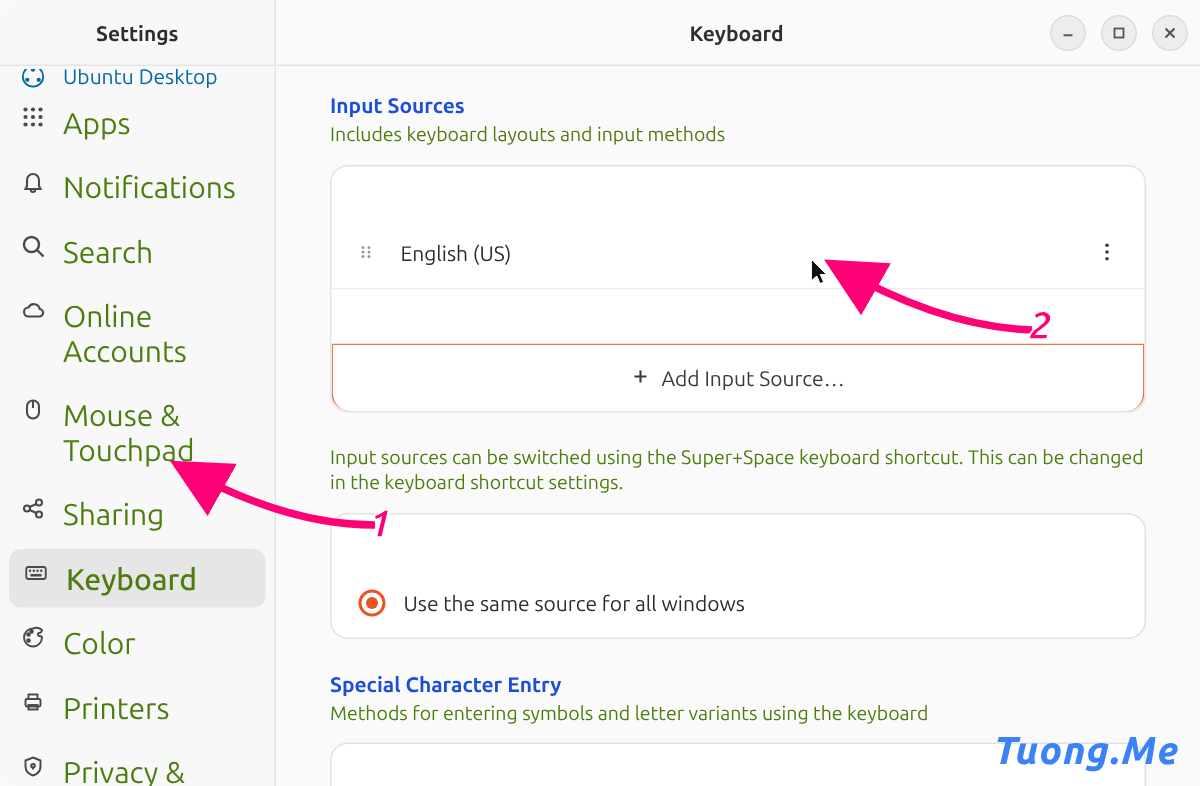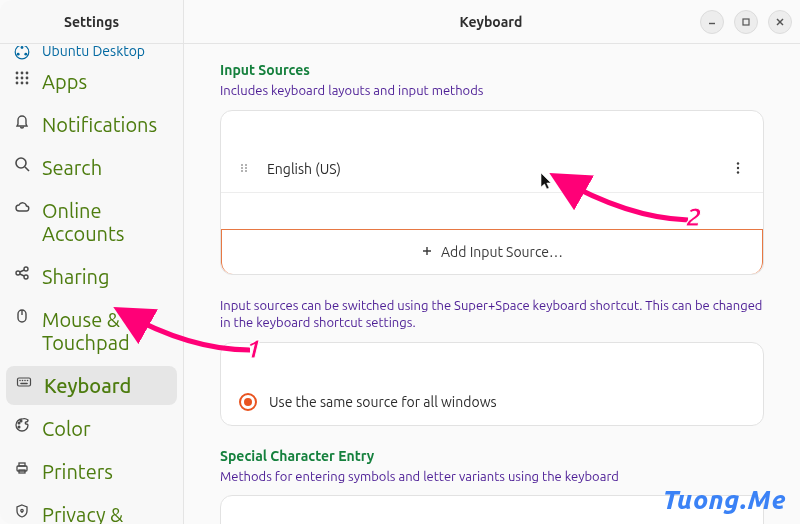--- a/index.html
+++ b/index.html
@@ -28,7 +28,7 @@
   .win-btn svg { width:10px; height:10px; }
 
   .content { flex:1; overflow-y:auto; padding:18px 36px 8px 36px; }
-  .section-title { font-size:14px; font-weight:700; margin-bottom:4px; color:#15803d; }
+  .section-title { font-size:14px; font-weight:700; margin-bottom:4px; color:#1d4ed8; }
   .section-desc { font-size:13px; color:#4c1d95; margin-bottom:10px; line-height:1.35; }
 
   .card { background:#fff; border:1px solid #e2e2e2; border-radius:12px; overflow:hidden; margin-bottom:22px; }

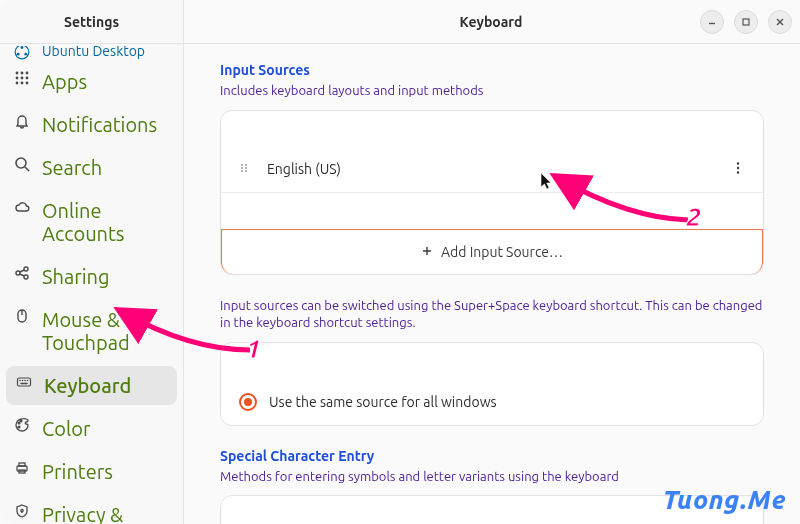--- a/index.html
+++ b/index.html
@@ -29,7 +29,7 @@
 
   .content { flex:1; overflow-y:auto; padding:18px 36px 8px 36px; }
   .section-title { font-size:14px; font-weight:700; margin-bottom:4px; color:#1d4ed8; }
-  .section-desc { font-size:13px; color:#4c1d95; margin-bottom:10px; line-height:1.35; }
+  .section-desc { font-size:13px; color:#4d7c0f; margin-bottom:10px; line-height:1.35; }
 
   .card { background:#fff; border:1px solid #e2e2e2; border-radius:12px; overflow:hidden; margin-bottom:22px; }
   .row { display:flex; align-items:center; padding:14px 18px; border-bottom:1px solid #ededed; font-size:14px; color:#2c2c2c; gap:12px;margin-top:36px; }

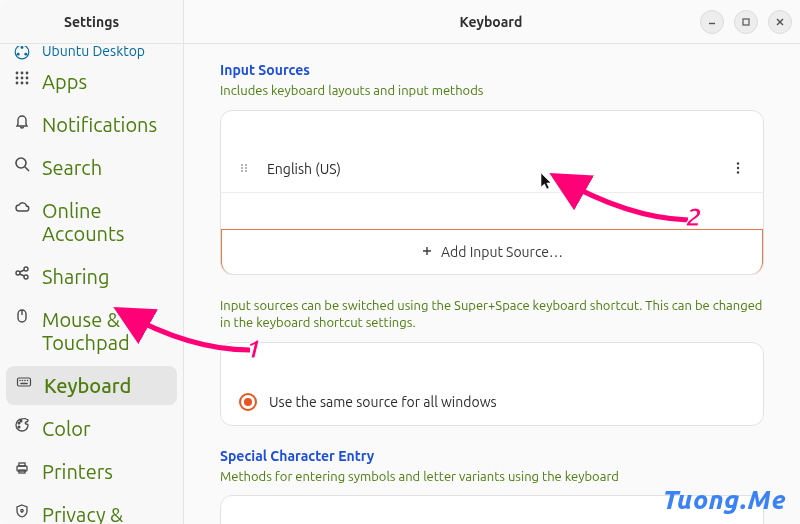--- a/index.html
+++ b/index.html
@@ -139,6 +139,15 @@
       <div class="sidebar-item">
         <span class="icon">
             <svg viewBox="0 0 16 16" fill="none" stroke="currentColor" stroke-width="1.4">
+              <rect x="4" y="2" width="8" height="12" rx="4"></rect>
+              <line x1="8" y1="2" x2="8" y2="7"></line>
+            </svg>
+          </span>
+        <span>Mouse &amp; Touchpad</span>
+      </div>
+      <div class="sidebar-item">
+        <span class="icon">
+            <svg viewBox="0 0 16 16" fill="none" stroke="currentColor" stroke-width="1.4">
               <circle cx="4" cy="8" r="2"></circle>
               <circle cx="12" cy="4" r="2"></circle>
               <circle cx="12" cy="12" r="2"></circle>
@@ -147,15 +156,6 @@
             </svg>
           </span>
         <span>Sharing</span>
-      </div>
-      <div class="sidebar-item">
-        <span class="icon">
-            <svg viewBox="0 0 16 16" fill="none" stroke="currentColor" stroke-width="1.4">
-              <rect x="4" y="2" width="8" height="12" rx="4"></rect>
-              <line x1="8" y1="2" x2="8" y2="7"></line>
-            </svg>
-          </span>
-        <span>Mouse &amp; Touchpad</span>
       </div>
       <div class="sidebar-item selected">
         <span class="icon">

